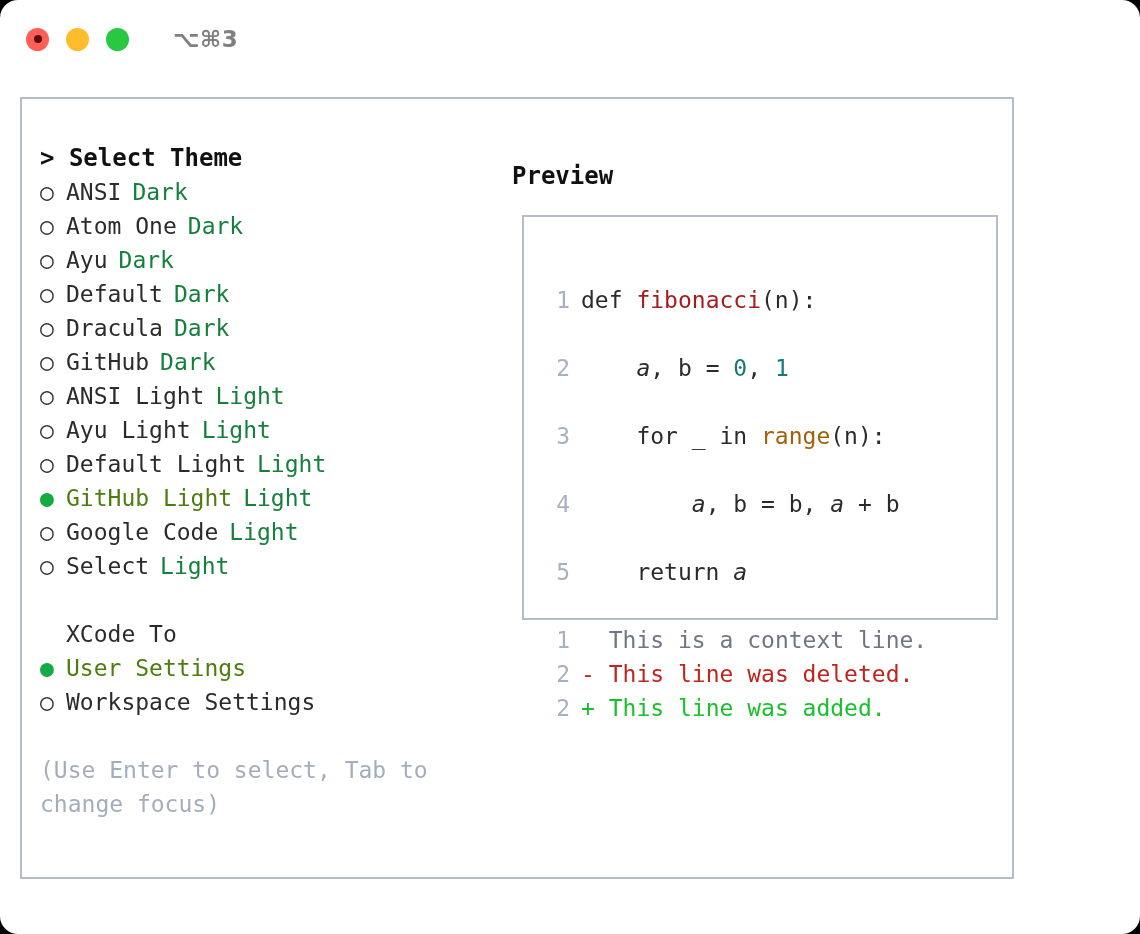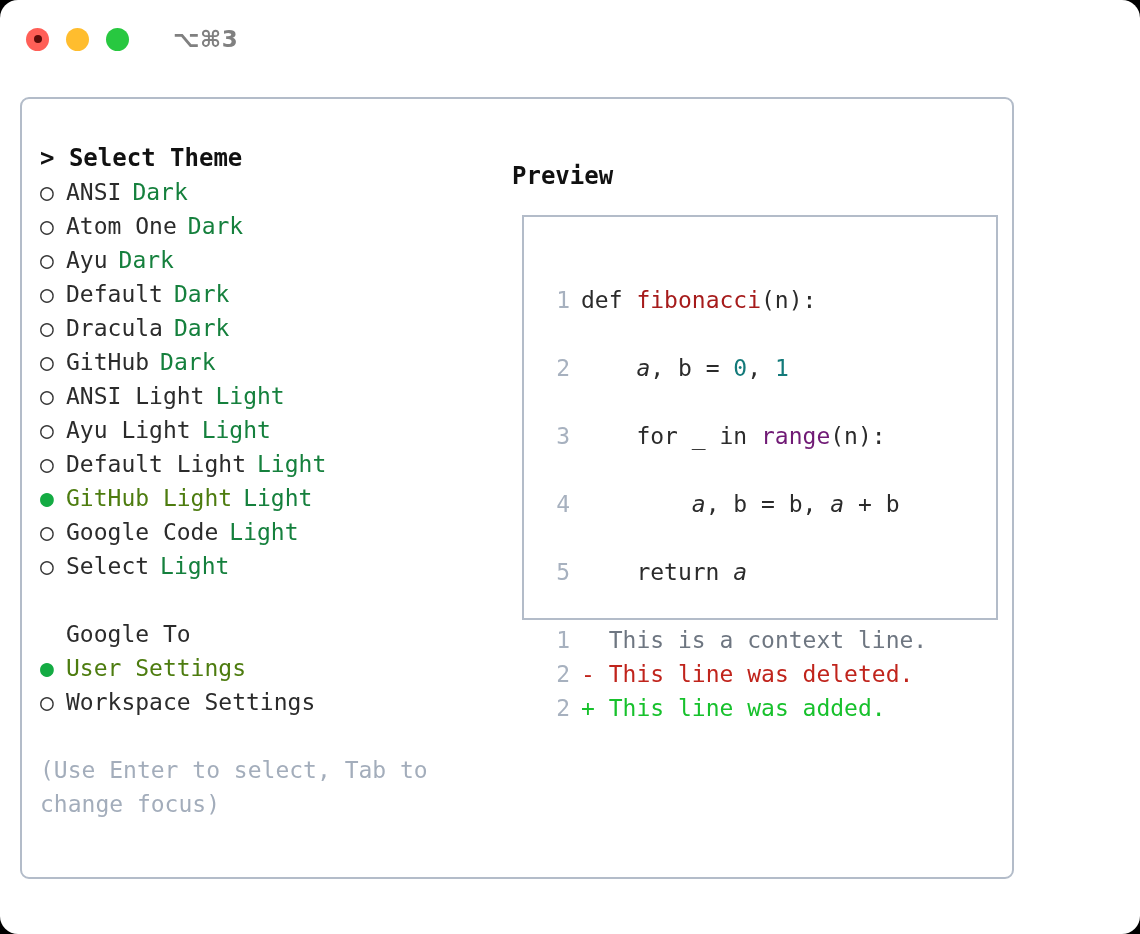--- a/index.html
+++ b/index.html
@@ -59,7 +59,7 @@
     left: 20px; top: 97px;
     width: 994px; height: 782px;
     border: 2px solid #b3bcc9;
-    border-radius: 9px;
+    border-radius: 1px;
     background: #ffffff;
   }
 

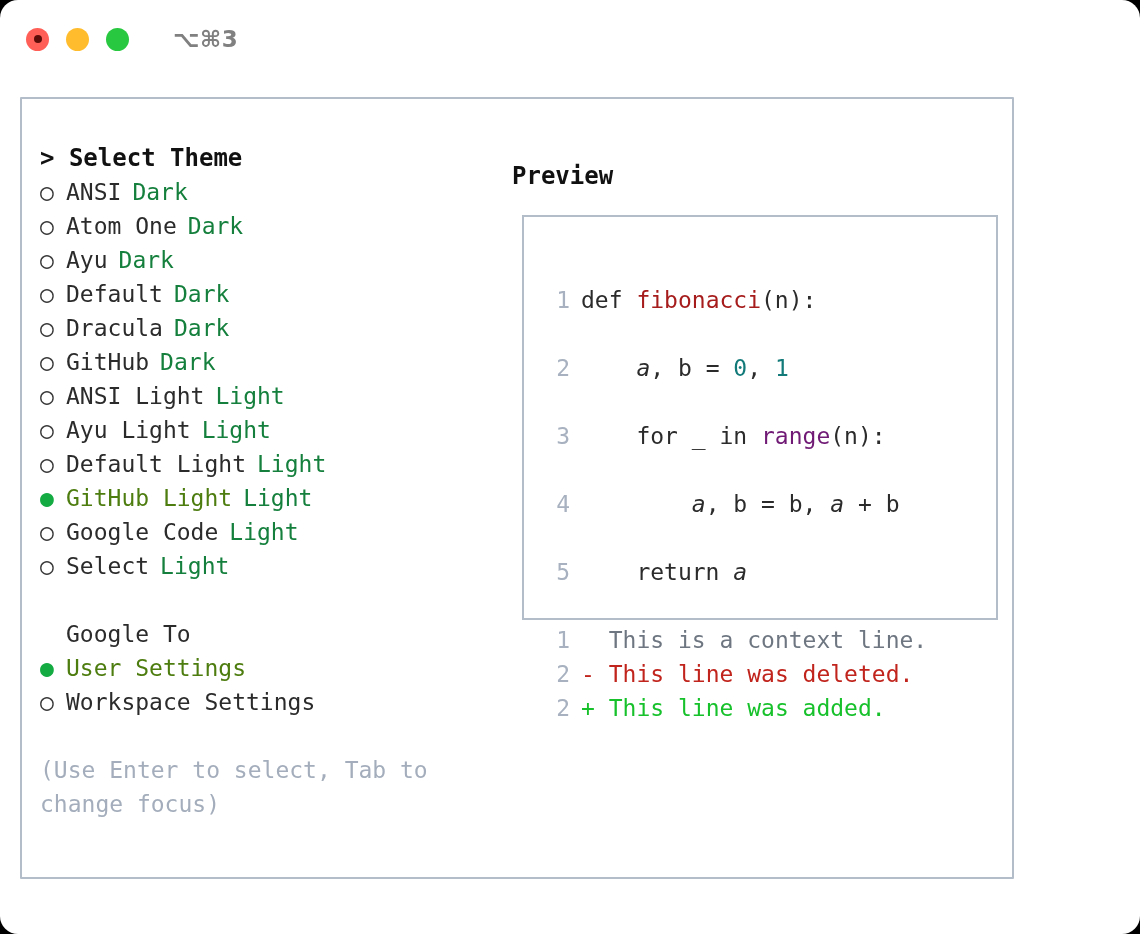--- a/index.html
+++ b/index.html
@@ -151,7 +151,7 @@
   .code-text { color: #2b2b2b; margin-top: 34px; }
   .tok-fn     { color: #a61b1b; }
   .tok-num    { color: #137a7a; }
-  .tok-call   { color: #701a75; }
+  .tok-call   { color: #a16207; }
   .tok-ital   { font-style: italic; }
   .diff-gap   { height: 34px; }
   .diff-ctx   { color: #6e7681; }

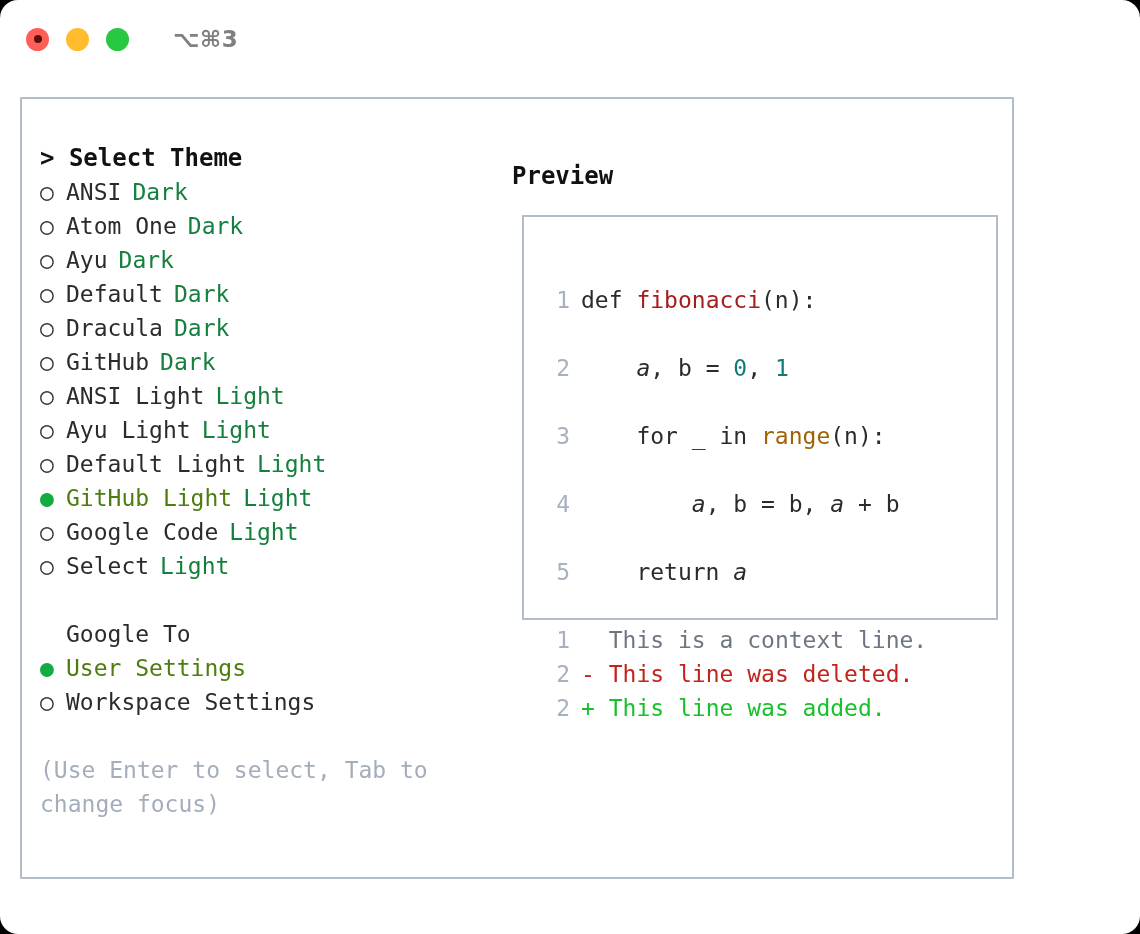--- a/index.html
+++ b/index.html
@@ -192,7 +192,7 @@
             <div class="opt-row"><span class="marker">○</span><span class="opt-label">Select</span><span class="opt-tag">Light</span></div>
           </div>
         <div class="spacer-row"></div>
-        <div class="subheader">Google To</div>
+        <div class="subheader">XCode To</div>
         <div id="apply-list">
             <div class="opt-row selected"><span class="marker on">●</span><span class="opt-label">User Settings</span></div>
             <div class="opt-row"><span class="marker">○</span><span class="opt-label">Workspace Settings</span></div>

